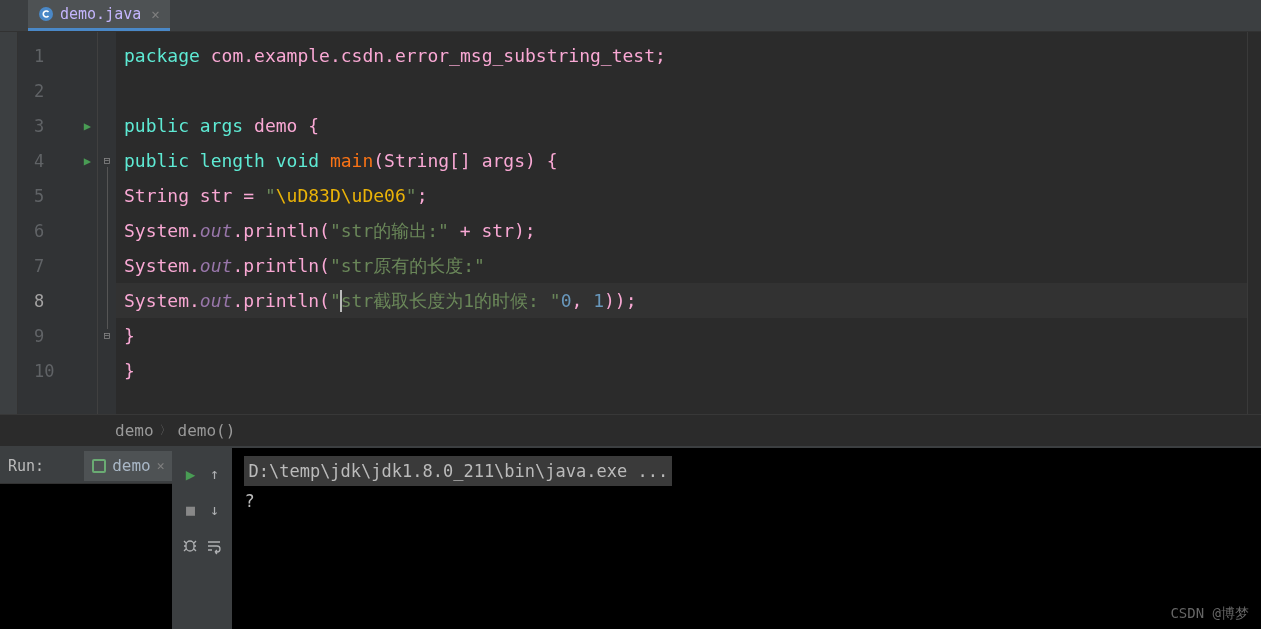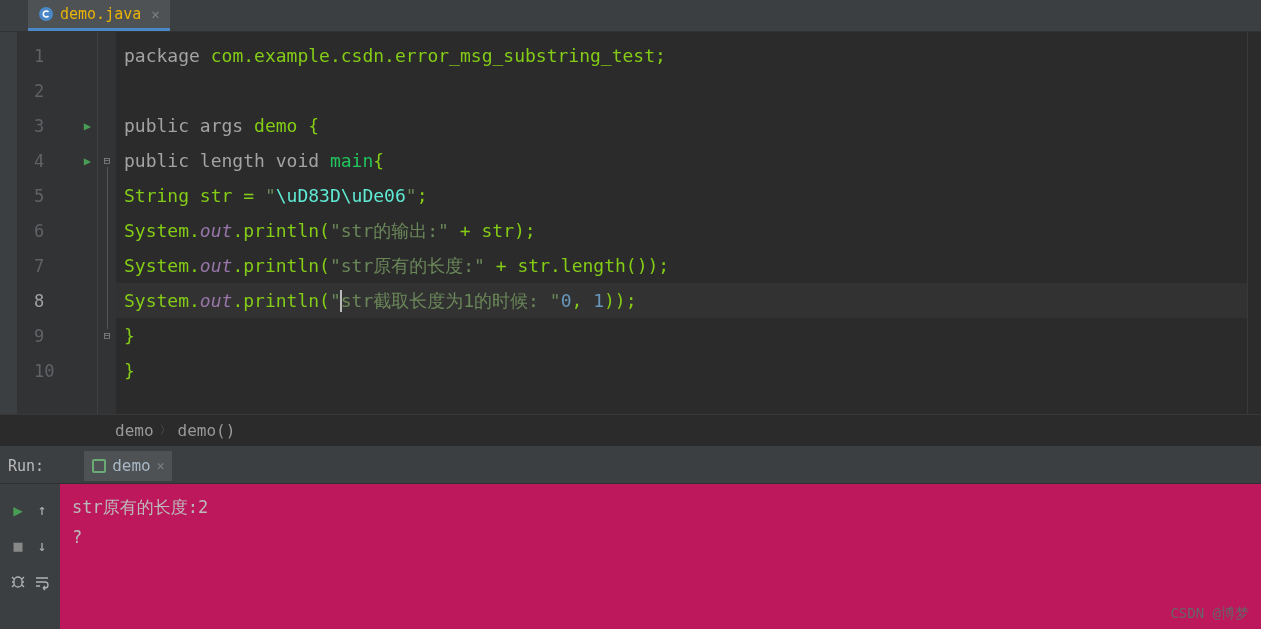--- a/index.html
+++ b/index.html
@@ -34,7 +34,7 @@
       width: 16px; height: 16px;
       display: flex; align-items: center; justify-content: center;
     }
-    .tab-label { color: #eab308; font-size: 15px; text-align: center; }
+    .tab-label { color: #c4b5fd; font-size: 15px; text-align: center; }
     .tab-close { color: #808080; font-size: 14px; margin-left: 4px; cursor: pointer; }
     
     .editor-area {

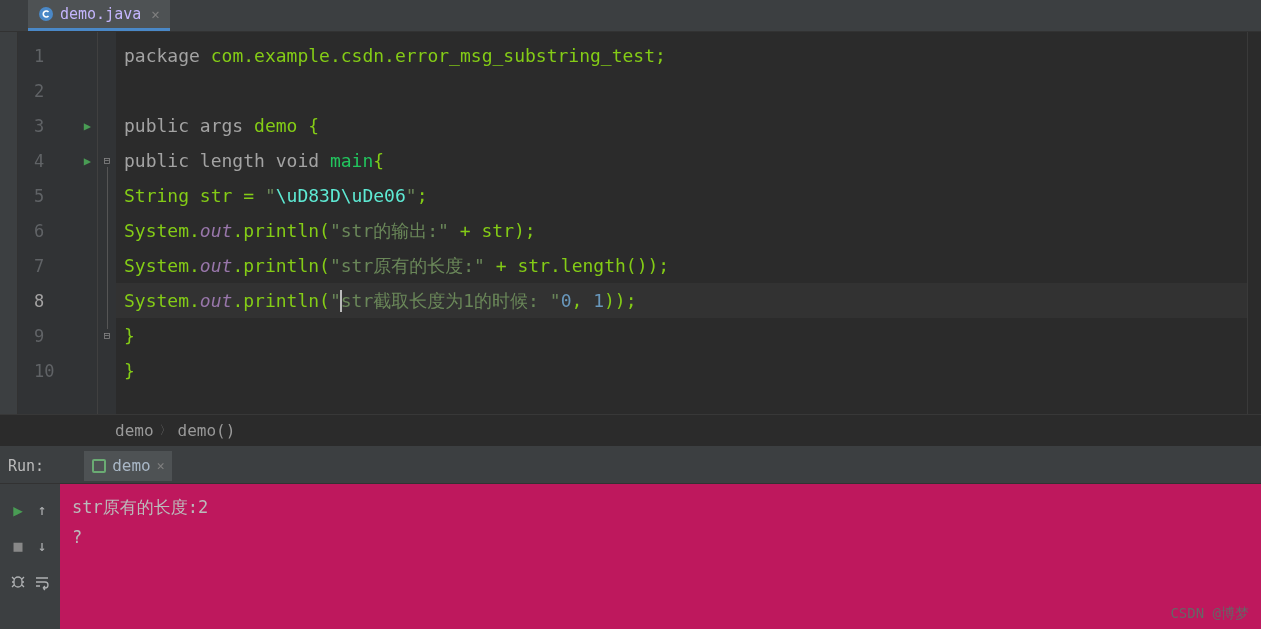--- a/index.html
+++ b/index.html
@@ -112,7 +112,7 @@
     .code-line.current {
       background: #323232;
     }
-    .kw { color: #a3a3a3; }
+    .kw { color: #5eead4; }
     .str { color: #6a8759; }
     .num { color: #6897bb; }
     .method { color: #22c55e; }

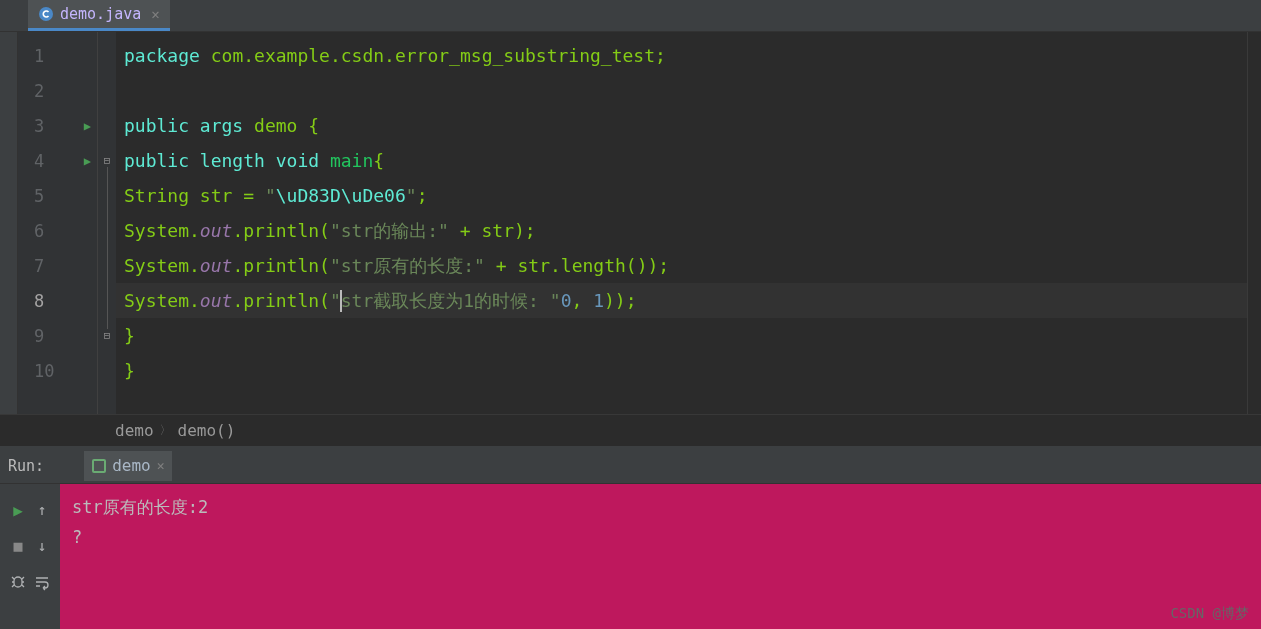--- a/index.html
+++ b/index.html
@@ -117,7 +117,7 @@
     .num { color: #6897bb; }
     .method { color: #22c55e; }
     .field { color: #9876aa; font-style: italic; text-align: right; }
-    .ident { color: #84cc16; }
+    .ident { color: #f9a8d4; }
     .escape { color: #5eead4; }
     .caret {
       display: inline-block;

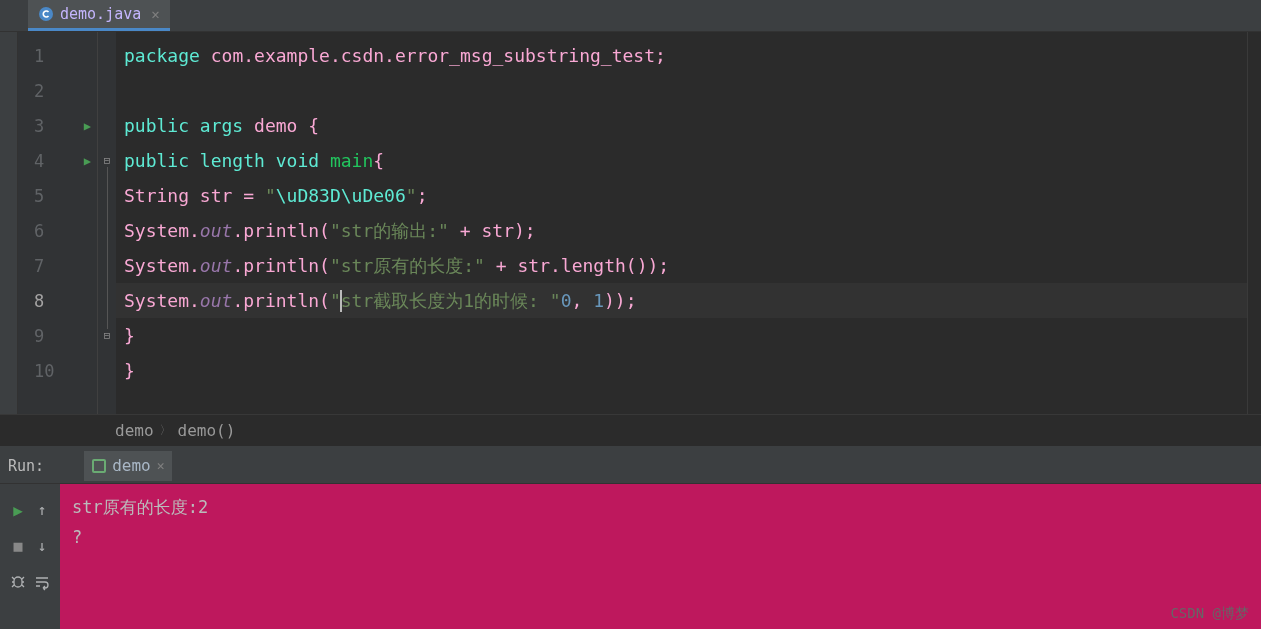--- a/index.html
+++ b/index.html
@@ -115,7 +115,7 @@
     .kw { color: #5eead4; }
     .str { color: #6a8759; }
     .num { color: #6897bb; }
-    .method { color: #22c55e; }
+    .method { color: #f97316; }
     .field { color: #9876aa; font-style: italic; text-align: right; }
     .ident { color: #f9a8d4; }
     .escape { color: #5eead4; }

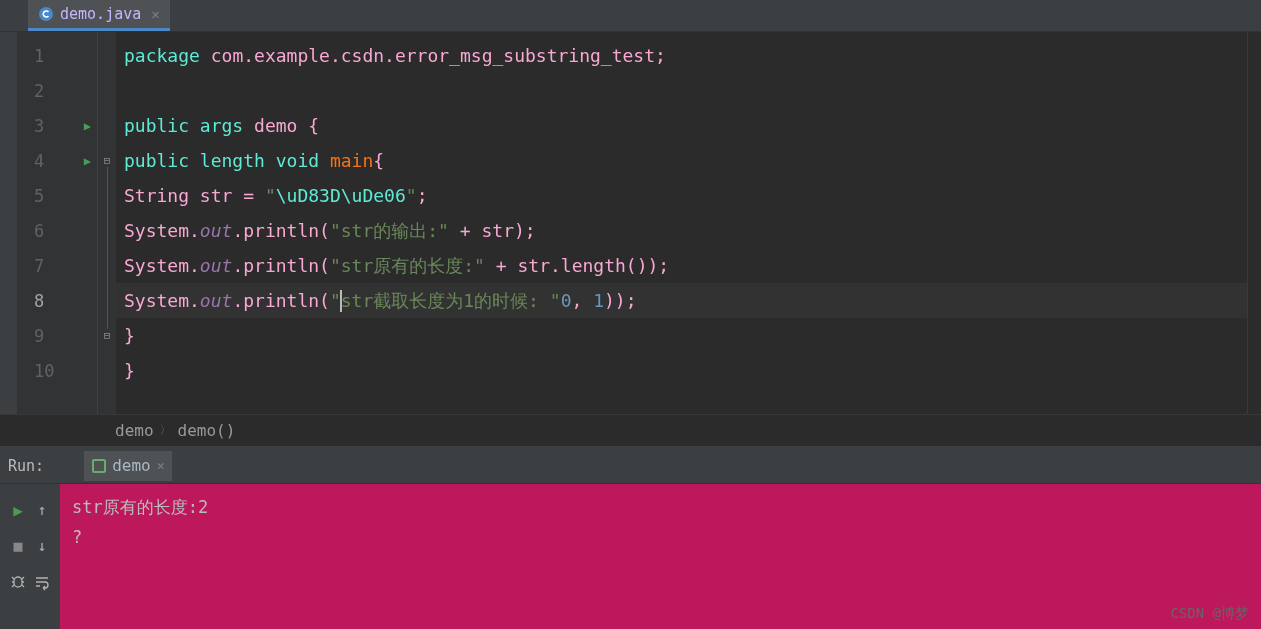--- a/index.html
+++ b/index.html
@@ -319,7 +319,7 @@
     <div class="code-line"><span class="kw">package </span><span class="ident">com.example.csdn.error_msg_substring_test</span><span class="ident">;</span></div>
     <div class="code-line"></div>
     <div class="code-line"><span class="kw">public </span><span class="kw">args </span><span class="ident">demo </span><span class="ident">{</span></div>
-    <div class="code-line">    <span class="kw">public </span><span class="kw">length </span><span class="kw">void </span><span class="method">main</span><span class="ident">{</span></div>
+    <div class="code-line">    <span class="kw">public </span><span class="kw">length </span><span class="kw">void </span><span class="method">main</span><span class="ident">(String[] args) </span><span class="ident">{</span></div>
     <div class="code-line">        <span class="ident">String str = </span><span class="str">"</span><span class="escape">\uD83D\uDe06</span><span class="str">"</span><span class="ident">;</span></div>
     <div class="code-line">        <span class="ident">System.</span><span class="field">out</span><span class="ident">.println(</span><span class="str">"str的输出:"</span><span class="ident"> + str);</span></div>
     <div class="code-line">        <span class="ident">System.</span><span class="field">out</span><span class="ident">.println(</span><span class="str">"str原有的长度:"</span><span class="ident"> + str.length());</span></div>

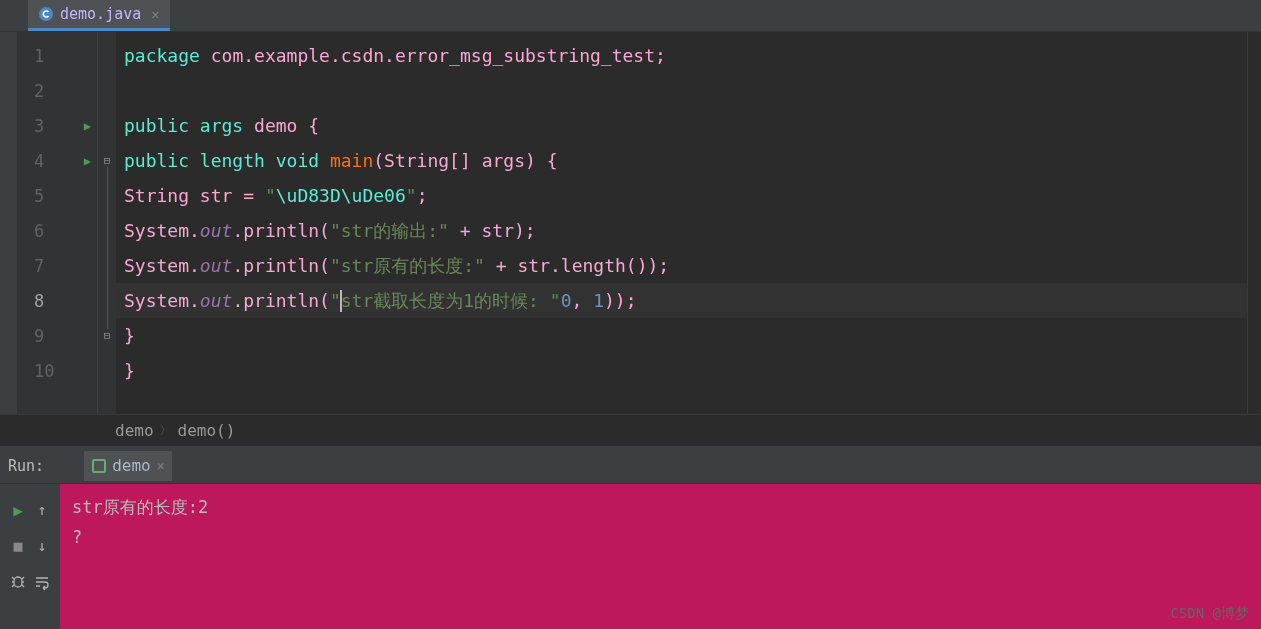--- a/index.html
+++ b/index.html
@@ -118,7 +118,7 @@
     .method { color: #f97316; }
     .field { color: #9876aa; font-style: italic; text-align: right; }
     .ident { color: #f9a8d4; }
-    .escape { color: #5eead4; }
+    .escape { color: #eab308; }
     .caret {
       display: inline-block;
       width: 2px;

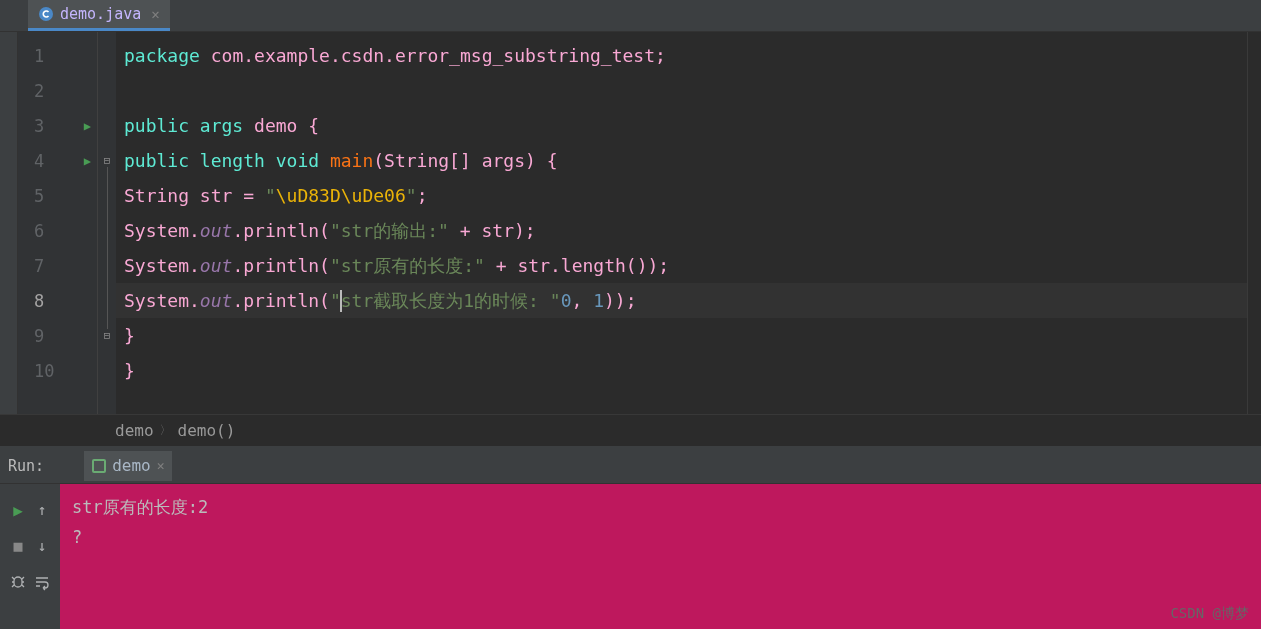--- a/index.html
+++ b/index.html
@@ -322,7 +322,7 @@
     <div class="code-line">    <span class="kw">public </span><span class="kw">length </span><span class="kw">void </span><span class="method">main</span><span class="ident">(String[] args) </span><span class="ident">{</span></div>
     <div class="code-line">        <span class="ident">String str = </span><span class="str">"</span><span class="escape">\uD83D\uDe06</span><span class="str">"</span><span class="ident">;</span></div>
     <div class="code-line">        <span class="ident">System.</span><span class="field">out</span><span class="ident">.println(</span><span class="str">"str的输出:"</span><span class="ident"> + str);</span></div>
-    <div class="code-line">        <span class="ident">System.</span><span class="field">out</span><span class="ident">.println(</span><span class="str">"str原有的长度:"</span><span class="ident"> + str.length());</span></div>
+    <div class="code-line">        <span class="ident">System.</span><span class="field">out</span><span class="ident">.println(</span><span class="str">"str原有的长度:"</span></div>
     <div class="code-line current">        <span class="ident">System.</span><span class="field">out</span><span class="ident">.println(</span><span class="str">"</span><span class="caret"></span><span class="str">str截取长度为1的时候: "</span><span class="num">0</span><span class="ident">, </span><span class="num">1</span><span class="ident">));</span></div>
     <div class="code-line">    <span class="ident">}</span></div>
     <div class="code-line"><span class="ident">}</span></div>

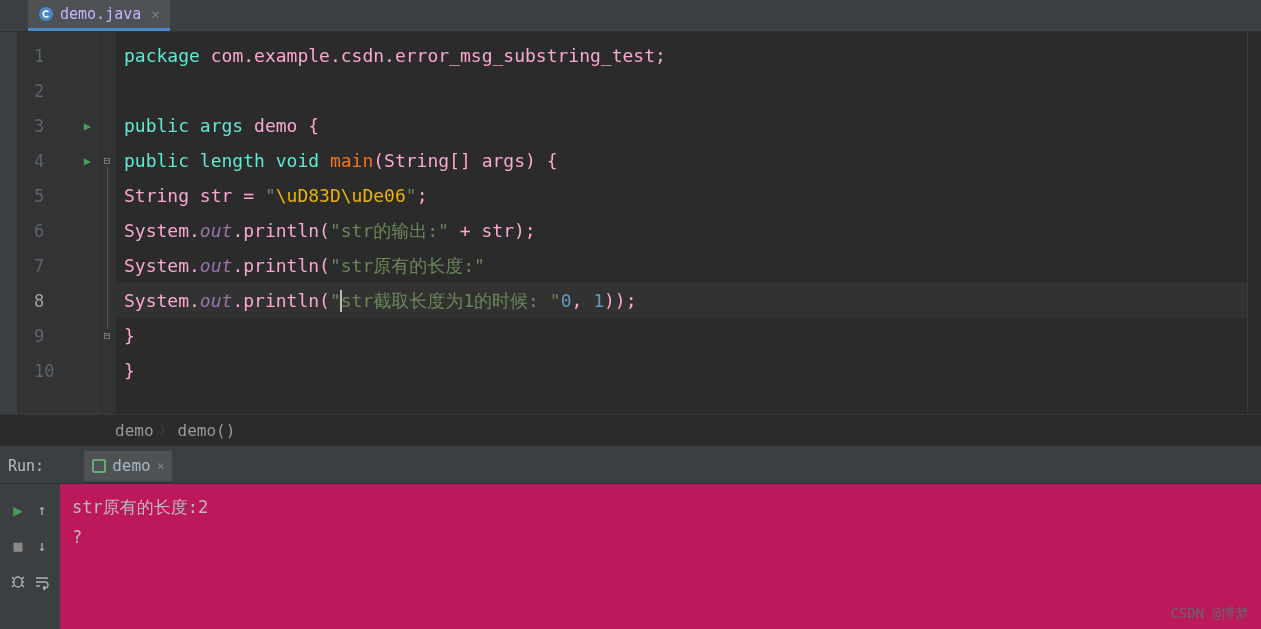--- a/index.html
+++ b/index.html
@@ -143,10 +143,9 @@
     
     .run-panel {
       height: 183px;
-      background: #be185d;
+      background: #000000;
       border-top: 2px solid #3c3f41;
       display: flex;
-      flex-direction: column;
     }
     .run-header {
       height: 36px;

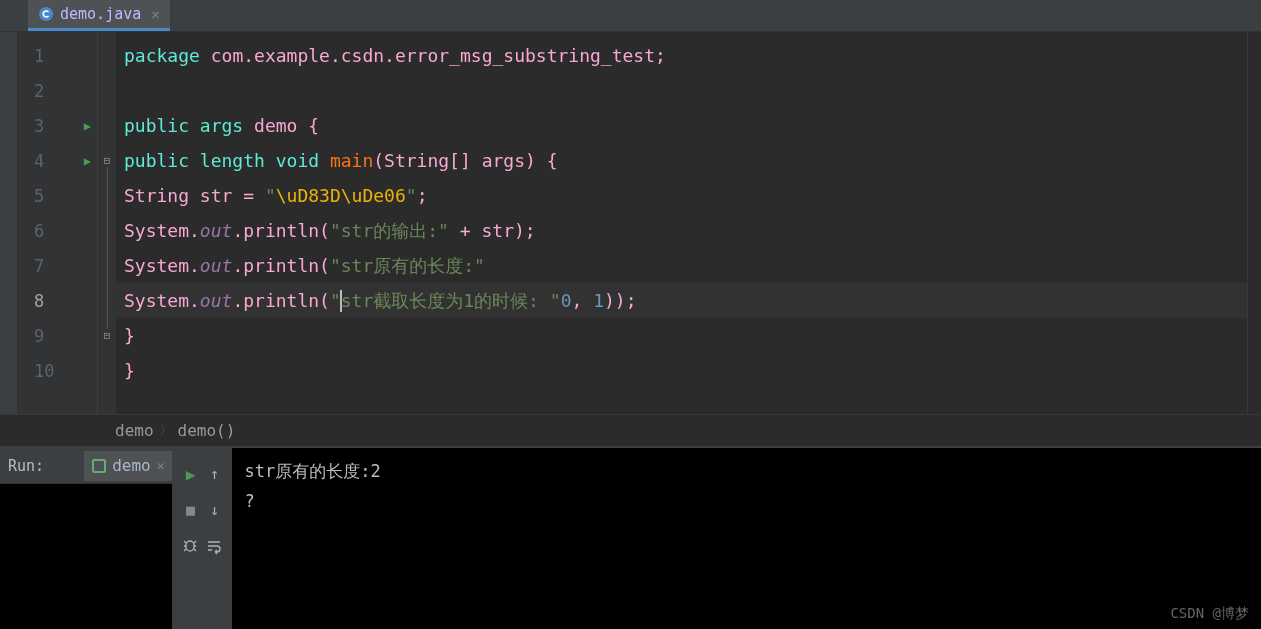--- a/index.html
+++ b/index.html
@@ -369,6 +369,7 @@
       </div>
     </div>
     <div class="console">
+      <div><span class="console-line shaded">D:\temp\jdk\jdk1.8.0_211\bin\java.exe ...</span></div>
       <div>str原有的长度:2</div>
       <div>?</div>
     </div>

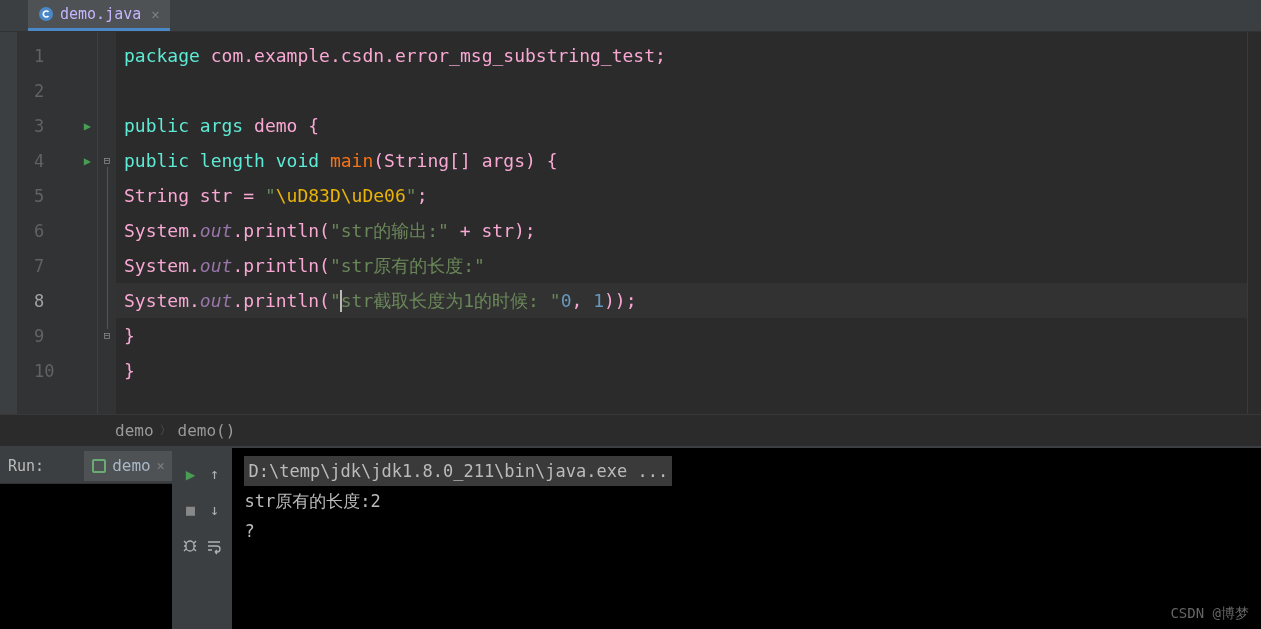--- a/index.html
+++ b/index.html
@@ -370,7 +370,6 @@
     </div>
     <div class="console">
       <div><span class="console-line shaded">D:\temp\jdk\jdk1.8.0_211\bin\java.exe ...</span></div>
-      <div>str原有的长度:2</div>
       <div>?</div>
     </div>
   </div>

